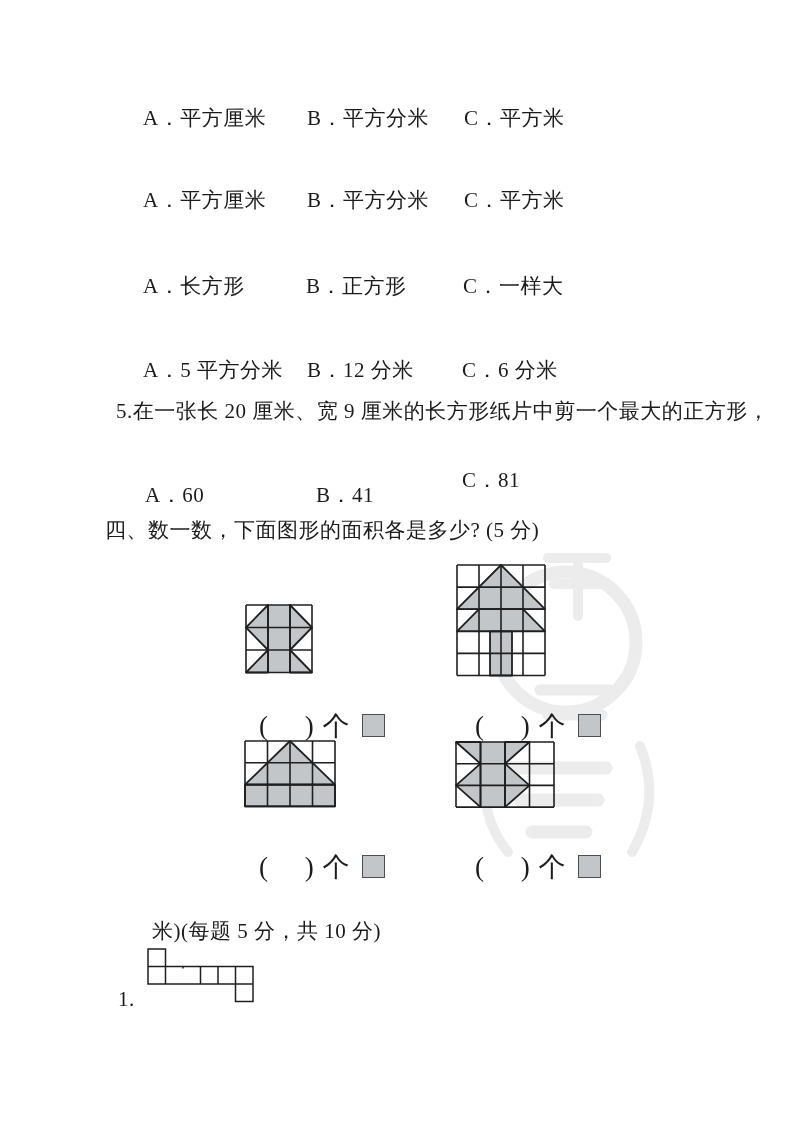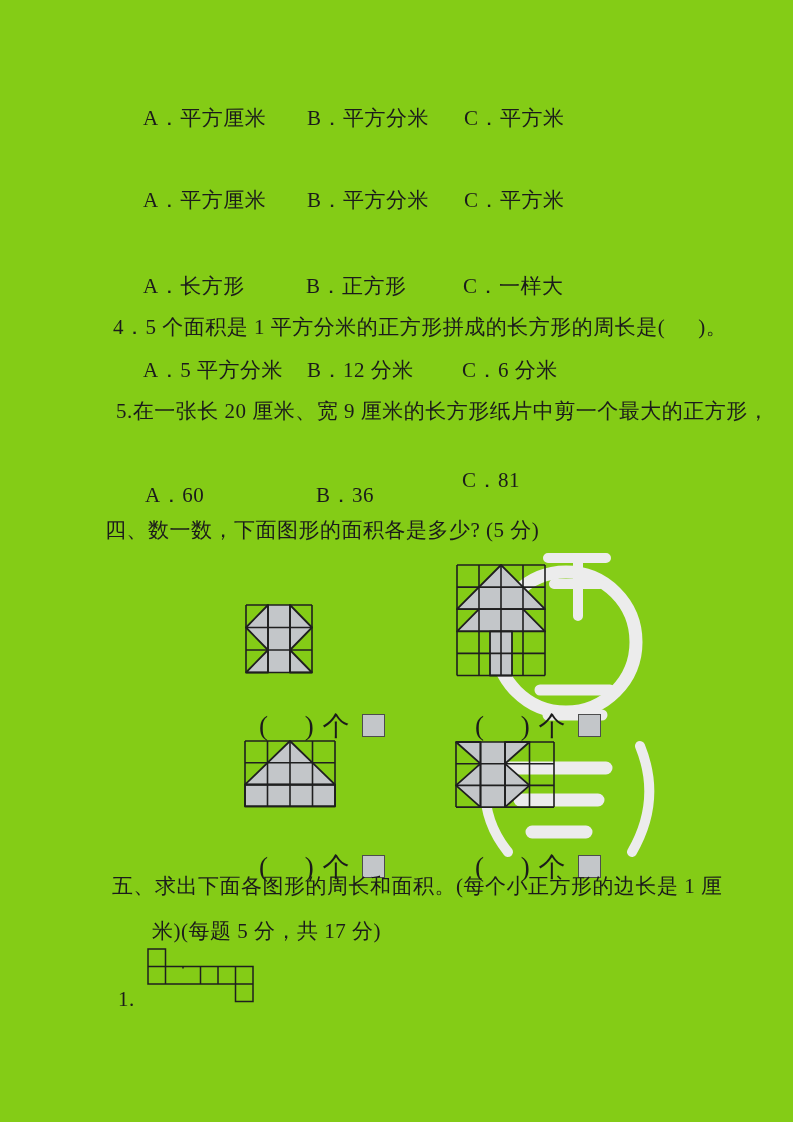--- a/index.html
+++ b/index.html
@@ -7,7 +7,7 @@
     position:relative;
     width:793px; height:1122px;
     margin:0 auto;
-    background:#84cc16;
+    background:#ffffff;
     font-family:"Liberation Serif","DejaVu Serif",serif;
     color:#1b1b1b;
     overflow:hidden;

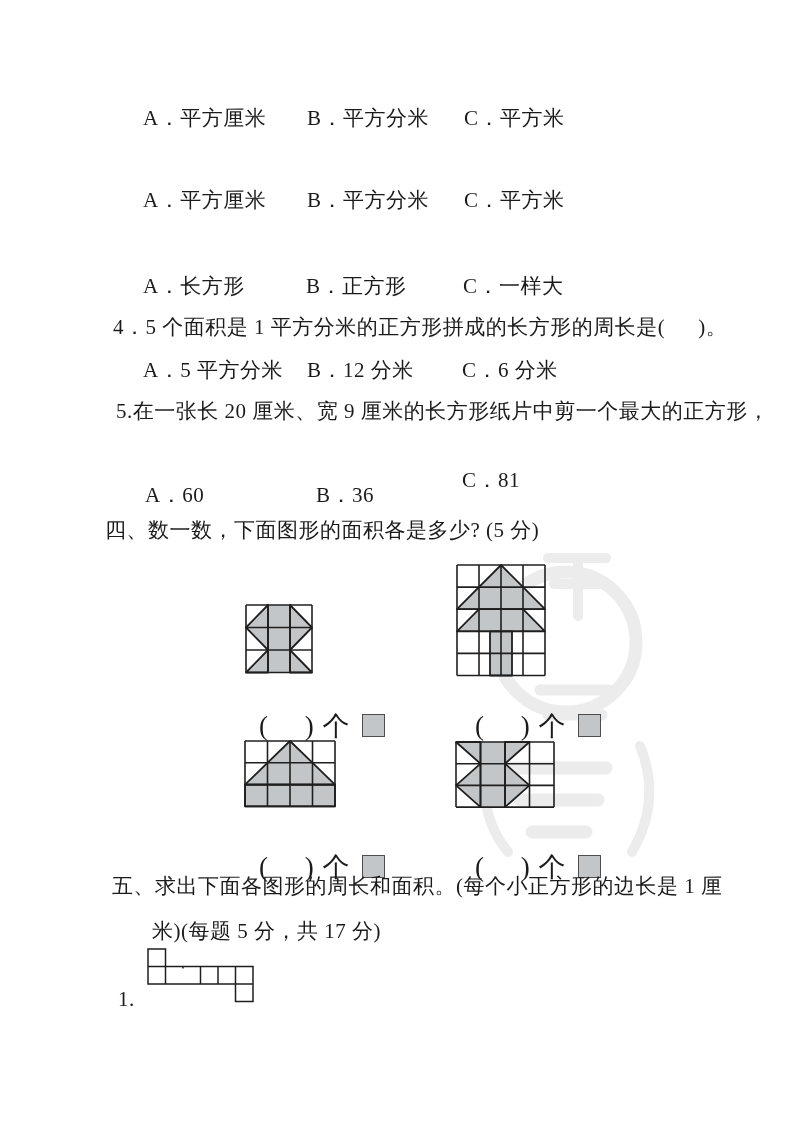--- a/index.html
+++ b/index.html
@@ -67,7 +67,6 @@
   <span class="opt z2" style="top:274px;left:306px">B．正方形</span>
   <span class="opt z2" style="top:274px;left:463px">C．一样大</span>
 
-  <div class="line z2" style="top:315px;left:113px">4．5 个面积是 1 平方分米的正方形拼成的长方形的周长是(　  )。</div>
   <span class="opt z2" style="top:358px;left:143px">A．5 平方分米</span>
   <span class="opt z2" style="top:358px;left:307px">B．12 分米</span>
   <span class="opt z2" style="top:358px;left:462px">C．6 分米</span>

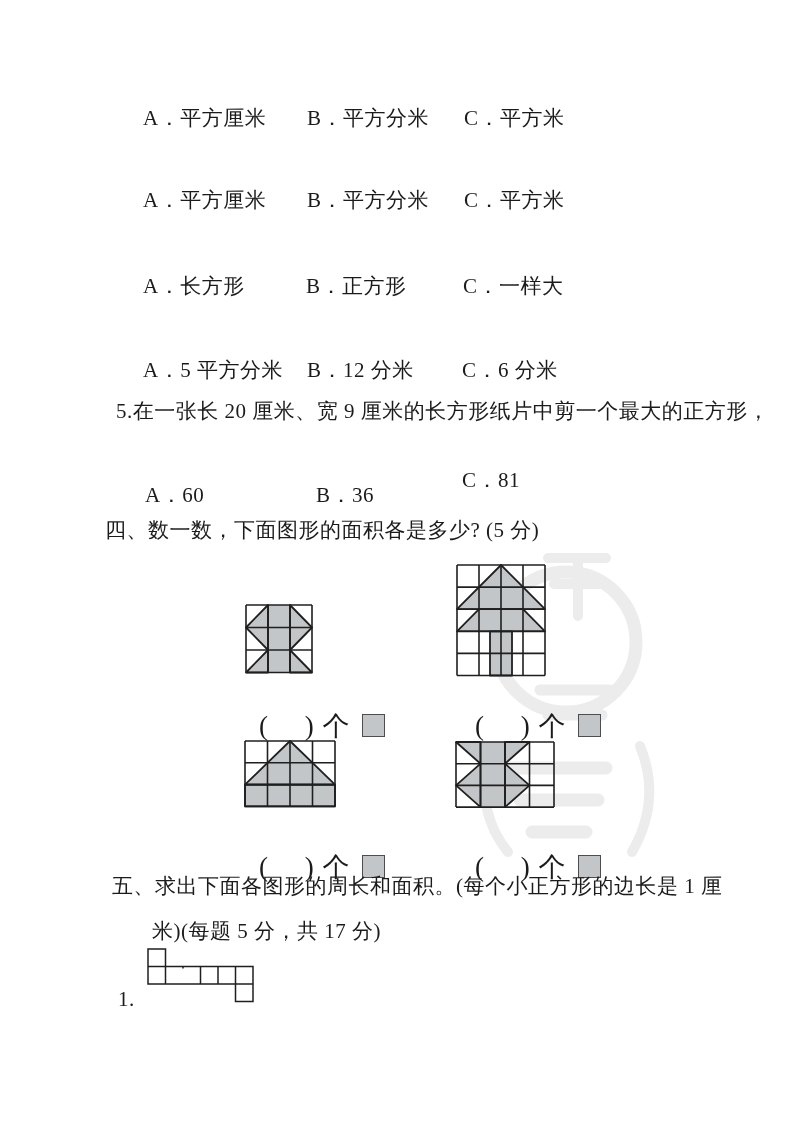--- a/index.html
+++ b/index.html
@@ -73,7 +73,7 @@
 
   <div class="line z2" style="top:399px;left:116px">5.在一张长 20 厘米、宽 9 厘米的长方形纸片中剪一个最大的正方形，</div>
   <span class="opt z2" style="top:483px;left:145px">A．60</span>
-  <span class="opt z2" style="top:483px;left:316px">B．36</span>
+  <span class="opt z2" style="top:483px;left:316px">B．41</span>
   <span class="opt z2" style="top:468px;left:462px">C．81</span>
 
   <div class="line z2" style="top:518px;left:105px">四、数一数，下面图形的面积各是多少? (5 分)</div>

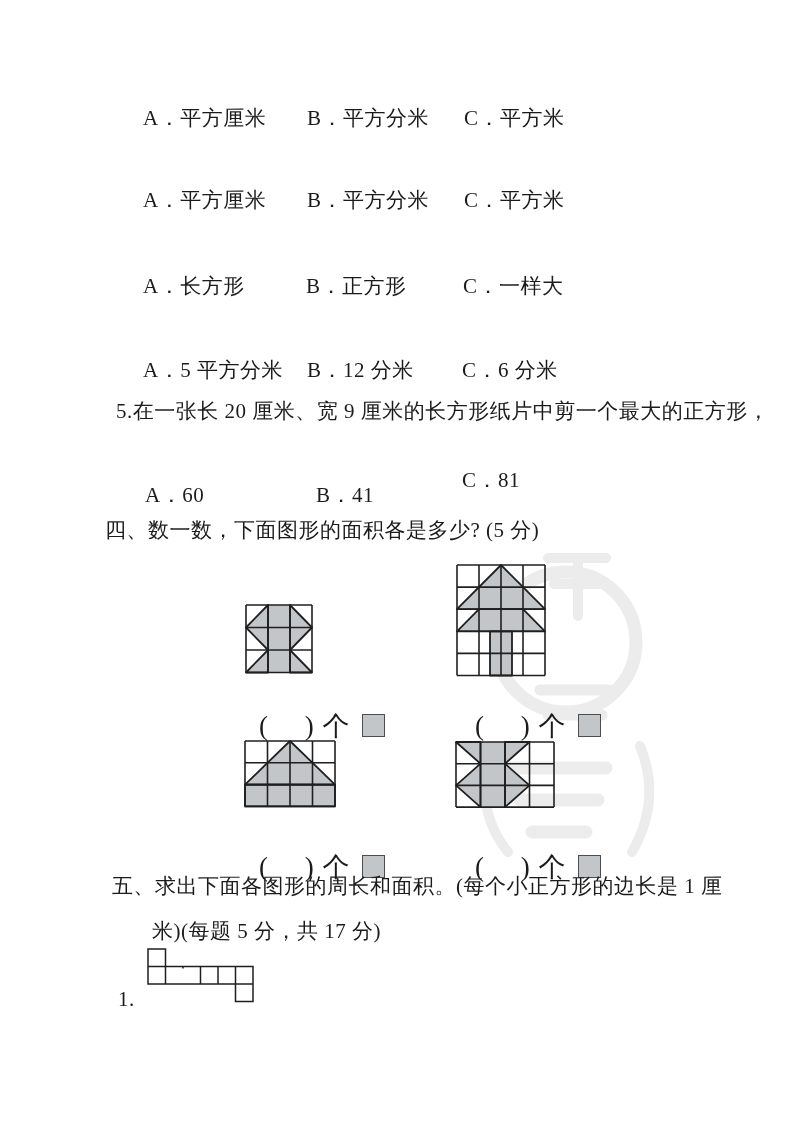--- a/index.html
+++ b/index.html
@@ -177,7 +177,6 @@
     <span>(　 ) 个</span><span class="swatch"></span>
   </div>
 
-  <div class="line z2" style="top:874px;left:112px">五、求出下面各图形的周长和面积。(每个小正方形的边长是 1 厘</div>
   <div class="line z2" style="top:919px;left:152px">米)(每题 5 分，共 17 分)</div>
 
   <div class="line z2" style="top:987px;left:118px">1.</div>

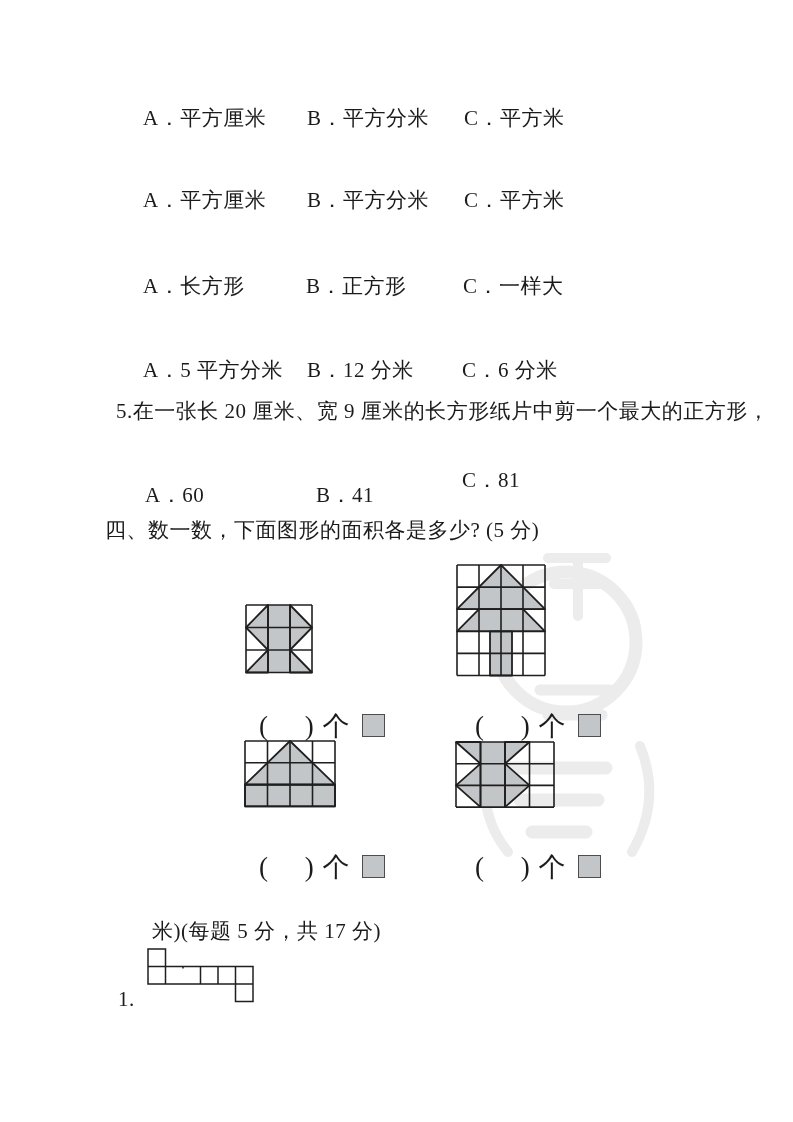--- a/index.html
+++ b/index.html
@@ -177,7 +177,7 @@
     <span>(　 ) 个</span><span class="swatch"></span>
   </div>
 
-  <div class="line z2" style="top:919px;left:152px">米)(每题 5 分，共 17 分)</div>
+  <div class="line z2" style="top:919px;left:152px">米)(每题 5 分，共 10 分)</div>
 
   <div class="line z2" style="top:987px;left:118px">1.</div>
   <div class="fig z1" style="left:146px;top:947px">

